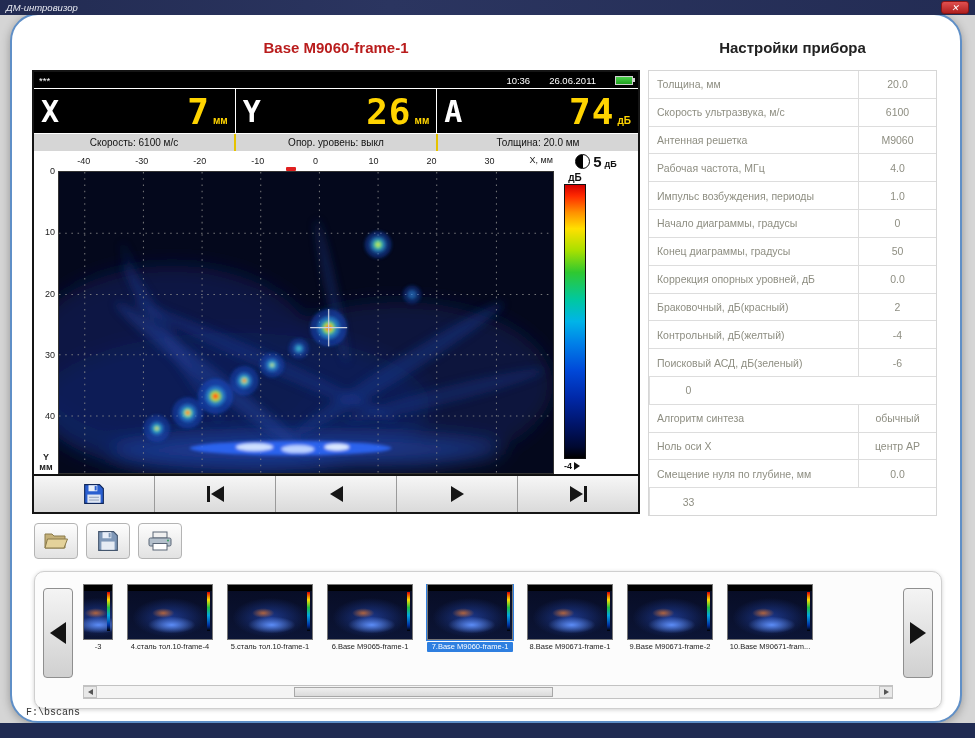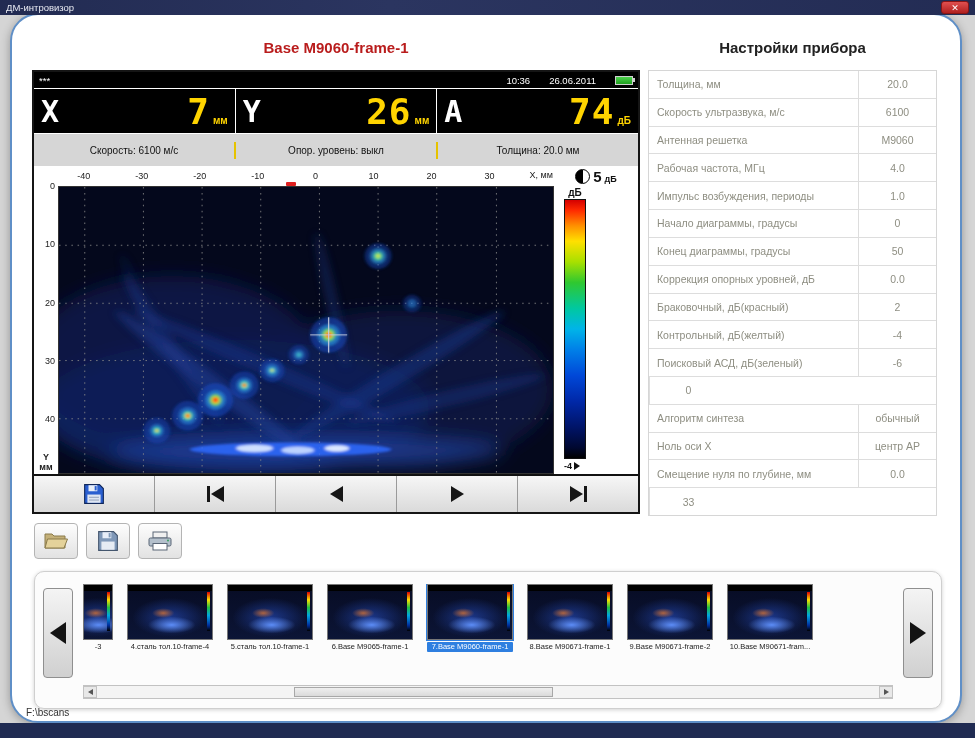--- a/index.html
+++ b/index.html
@@ -8,7 +8,7 @@
 
   
   .titlebar { position:absolute; top:0; left:0; right:0; height:15px;
-    background:linear-gradient(90deg,#222b52,#2b3560 40%,#232c54); z-index:5; display:flex; align-items:center; }
+    background:linear-gradient(90deg,#222b52,#2b3560 40%,#232c54); z-index:5; display:flex; align-items:center;font-style:italic; }
   .app-title { color:#e8eaf2; font-size:9.5px; padding-left:6px; }
   .close-btn { position:absolute; right:6px; top:1px; width:28px; height:13px;
     background:linear-gradient(#e05050,#b01f1f); border-radius:3px; color:#fff; font-size:9px;

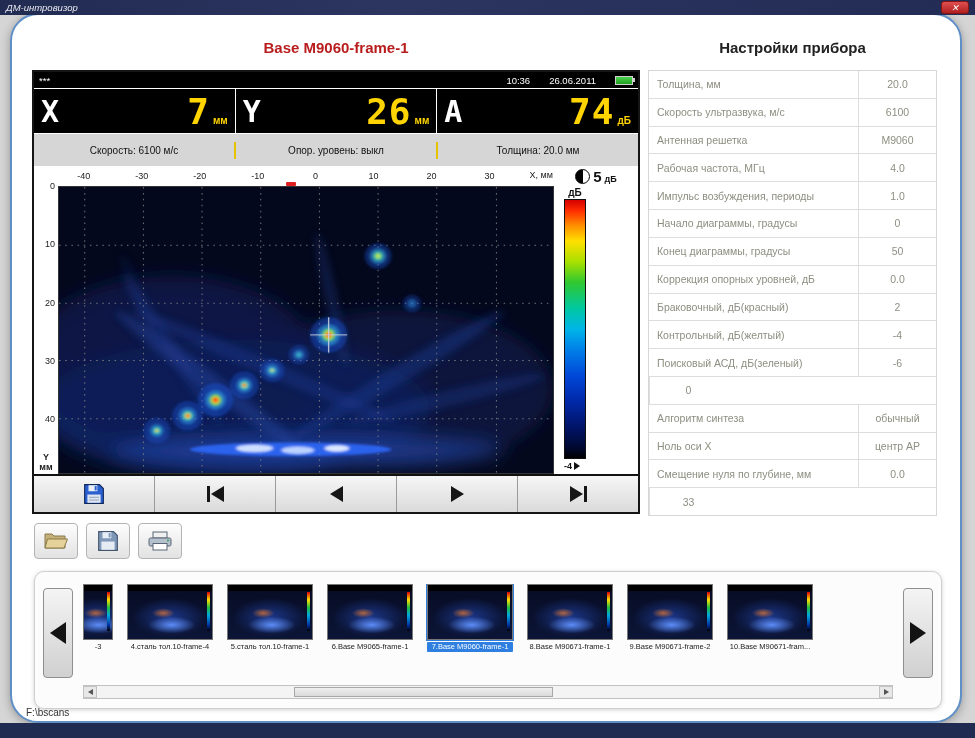--- a/index.html
+++ b/index.html
@@ -44,7 +44,7 @@
     font-size:36px; color:#ffd400; letter-spacing:1px; }
   .r-unit { font-size:10px; font-weight:bold; color:#ffd400; align-self:flex-end; margin:0 0 7px 3px; }
 
-  .infobar { height:32px; flex:none; background:#d6d6d6; display:flex; align-items:center; }
+  .infobar { height:17px; flex:none; background:#d6d6d6; display:flex; align-items:center; }
   .info-item { flex:1; font-size:10px; color:#111; text-align:center; line-height:17px; }
   .info-item:not(:last-child) { border-right:2px solid #e6c300; }
 

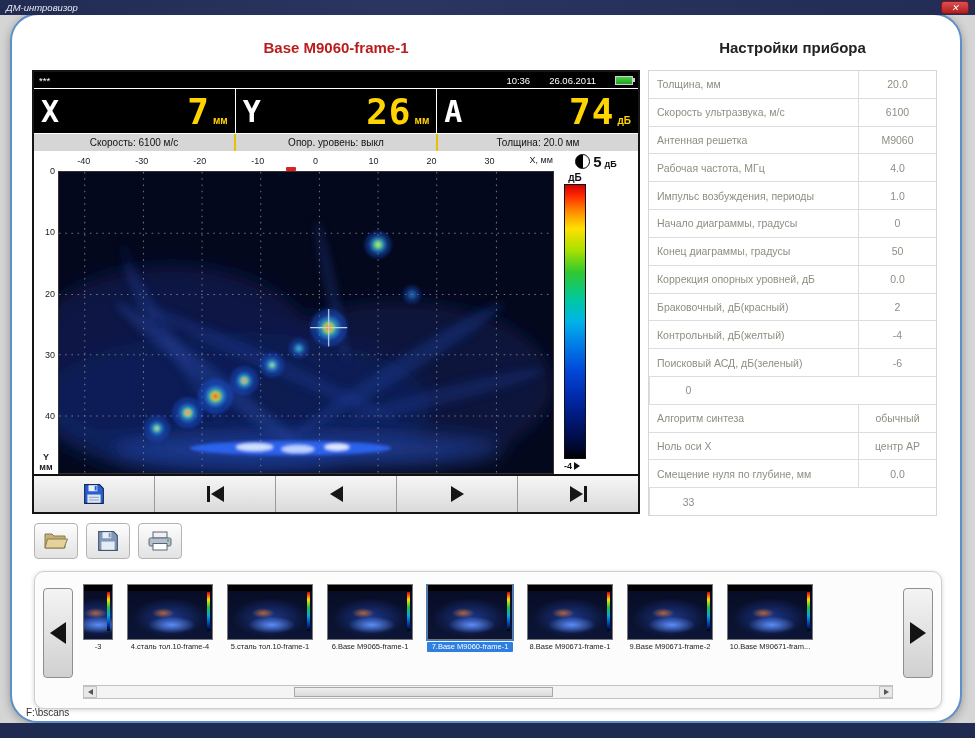--- a/index.html
+++ b/index.html
@@ -141,7 +141,7 @@
   .sb-thumb { position:absolute; left:26%; width:32%; top:1px; bottom:1px;
     background:linear-gradient(#efefef,#dadada); border:1px solid #a8a8a8; cursor:grab; }
 
-  .status-path { position:absolute; left:14px; bottom:3px; font-size:10px; color:#333; }
+  .status-path { position:absolute; left:14px; bottom:3px; font-size:10px; color:#333;font-family:Liberation Mono, monospace; }
 </style>
 </head>
 <body>

